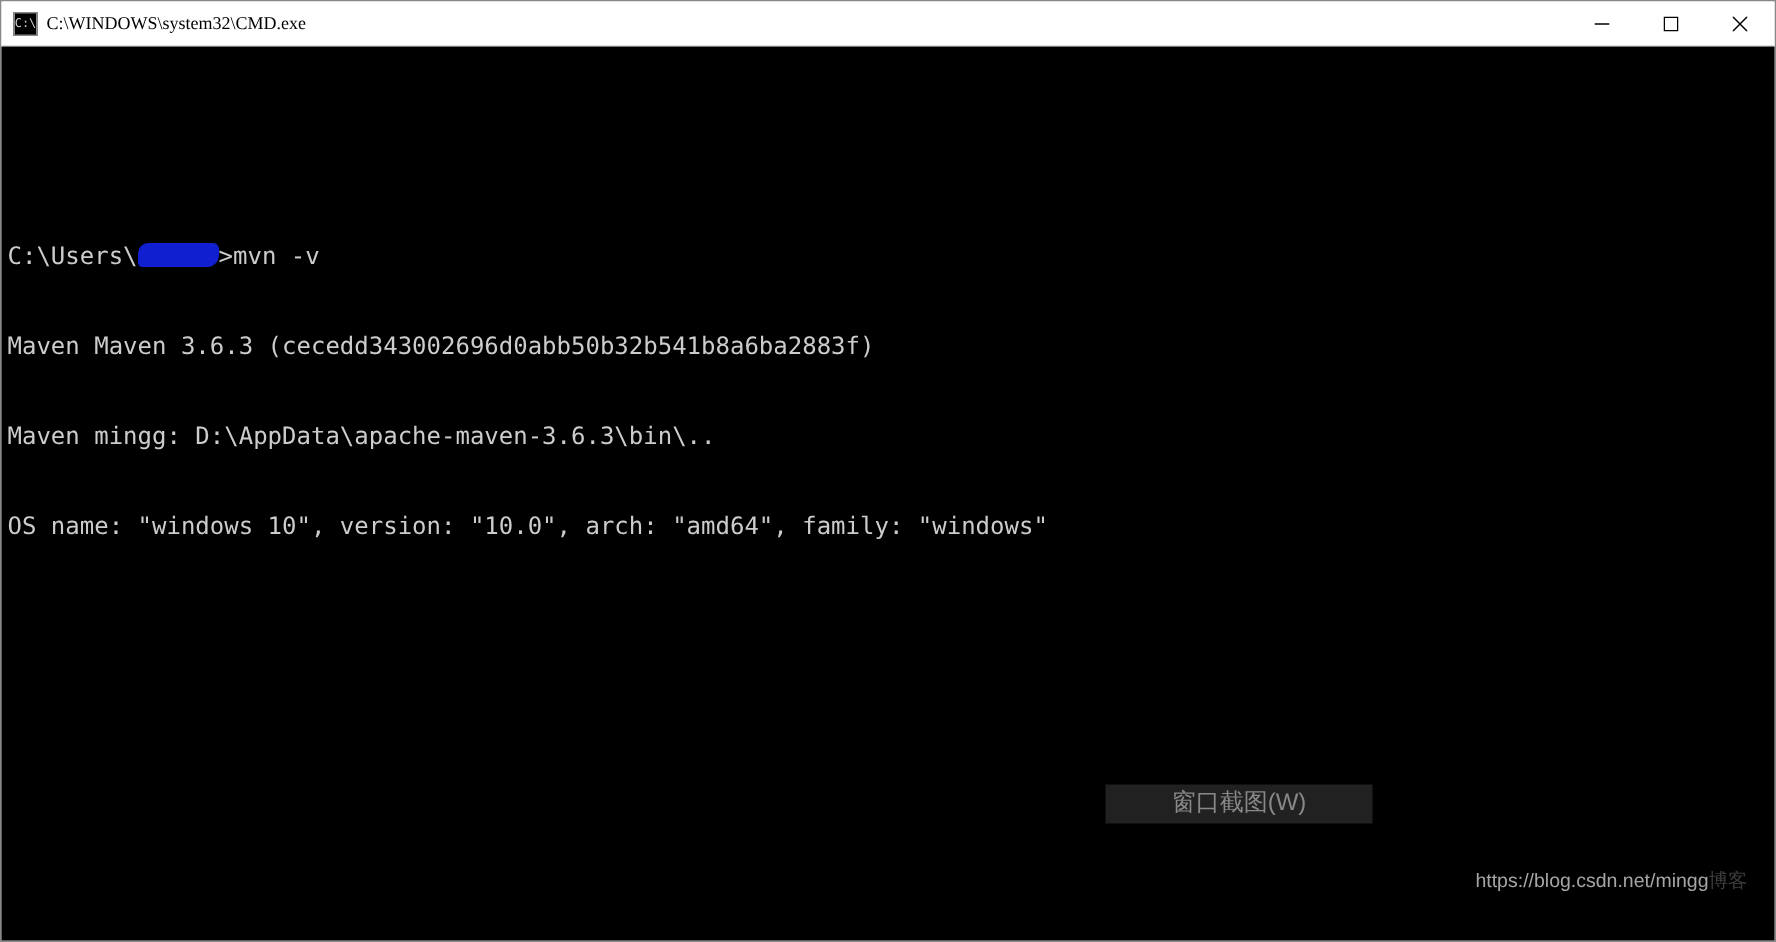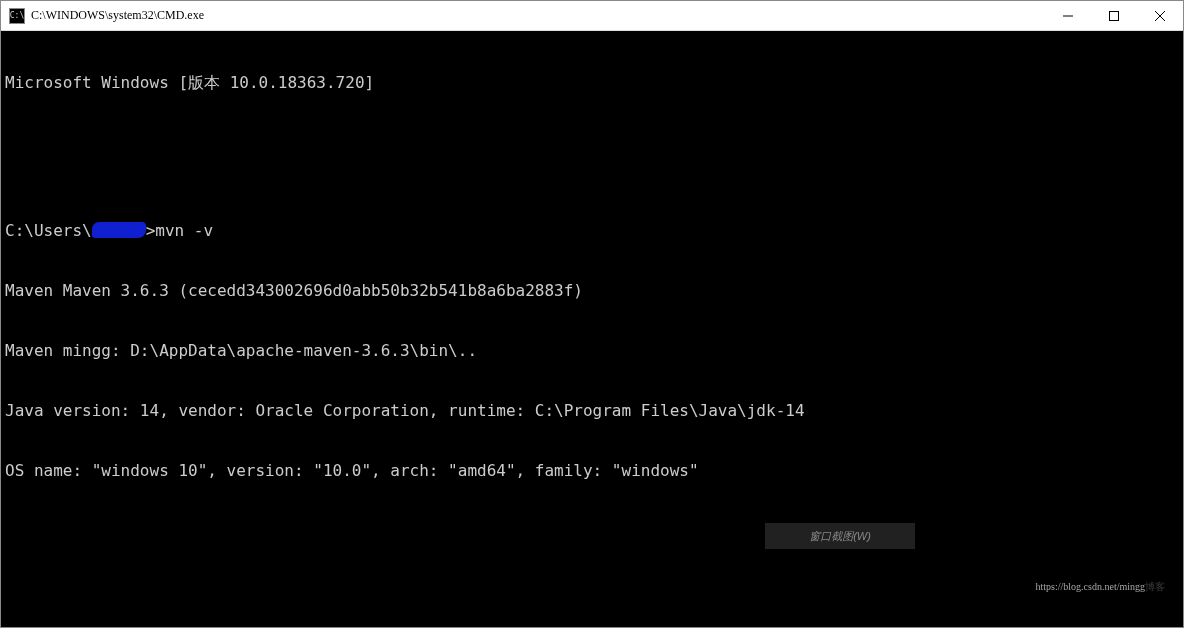--- a/index.html
+++ b/index.html
@@ -150,7 +150,6 @@
   </div>
 
   <div class="terminal">
-    <div class="terminal-line">Microsoft Windows [版本 10.0.18363.720]</div>
     <div class="terminal-line"></div>
     <div class="terminal-line prompt-line">
       <span>C:\Users\</span><span class="redacted"></span><span>&gt;mvn -v</span>

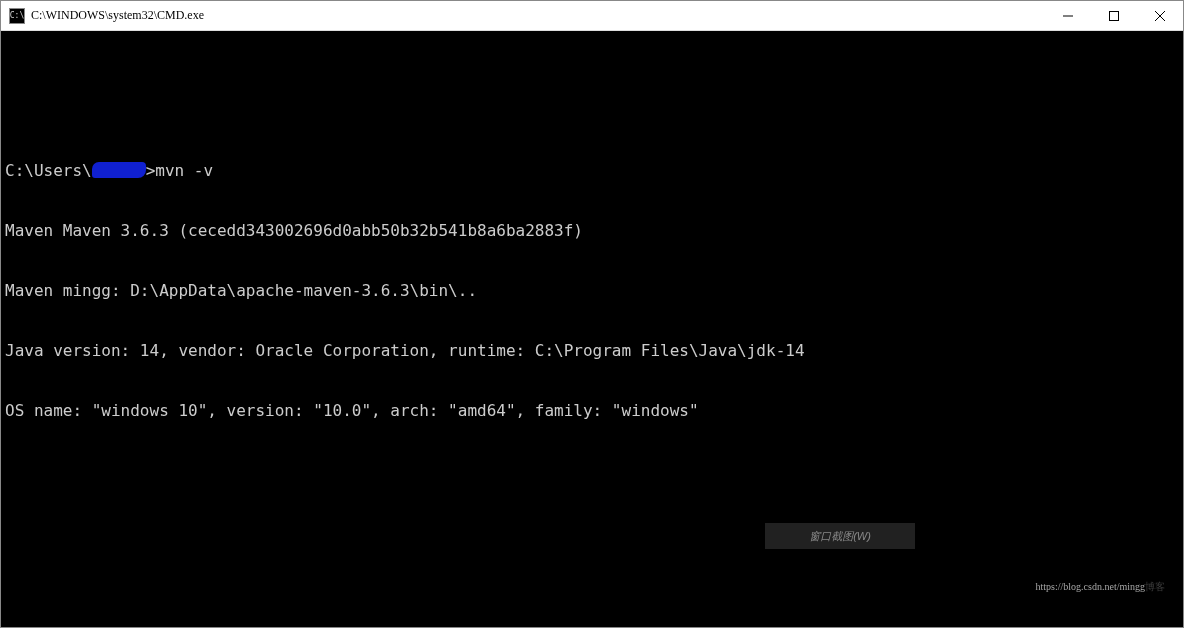--- a/index.html
+++ b/index.html
@@ -156,7 +156,6 @@
     </div>
     <div class="terminal-line">Maven Maven 3.6.3 (cecedd343002696d0abb50b32b541b8a6ba2883f)</div>
     <div class="terminal-line">Maven mingg: D:\AppData\apache-maven-3.6.3\bin\..</div>
-    <div class="terminal-line">Java version: 14, vendor: Oracle Corporation, runtime: C:\Program Files\Java\jdk-14</div>
     <div class="terminal-line">OS name: "windows 10", version: "10.0", arch: "amd64", family: "windows"</div>
     <div class="terminal-line"></div>
     

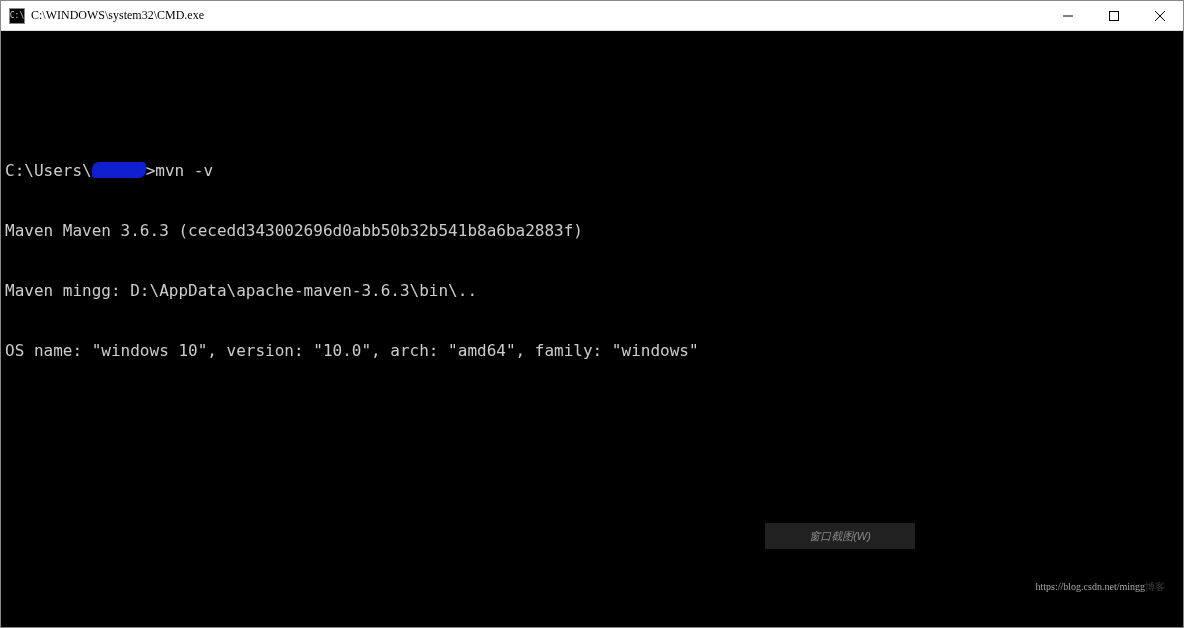--- a/index.html
+++ b/index.html
@@ -99,16 +99,15 @@
       position: absolute;
       right: 268px;
       top: 492px;
-      width: 150px;
+      width: 178px;
       height: 26px;
       background: rgba(60, 60, 60, 0.55);
       color: #888;
-      font-size: 11px;
+      font-size: 16px;
       display: flex;
       align-items: center;
       justify-content: center;
       font-family: "Microsoft YaHei", sans-serif;
-      font-style: italic;
     }
     .watermark {
       position: absolute;

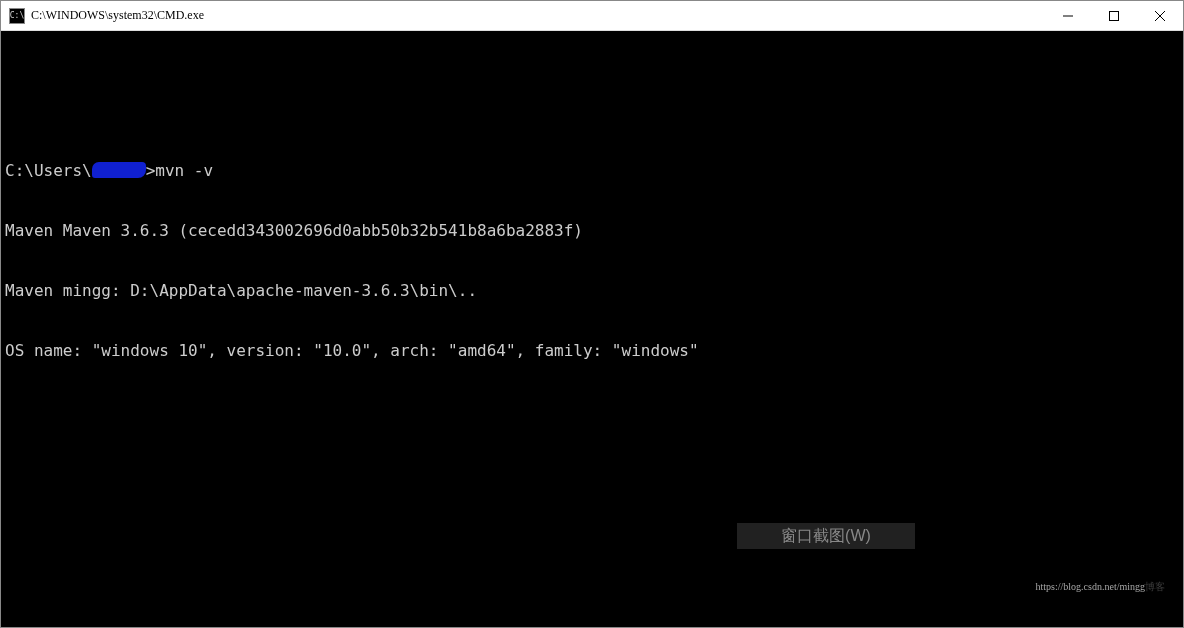--- a/index.html
+++ b/index.html
@@ -114,8 +114,8 @@
       right: 18px;
       bottom: 10px;
       color: rgba(220, 220, 220, 0.75);
-      font-size: 10px;
-      font-family: Liberation Serif, serif;
+      font-size: 13px;
+      font-family: Liberation Sans, sans-serif;
     }
     .watermark-faint {
       color: rgba(120,120,120,0.5);

